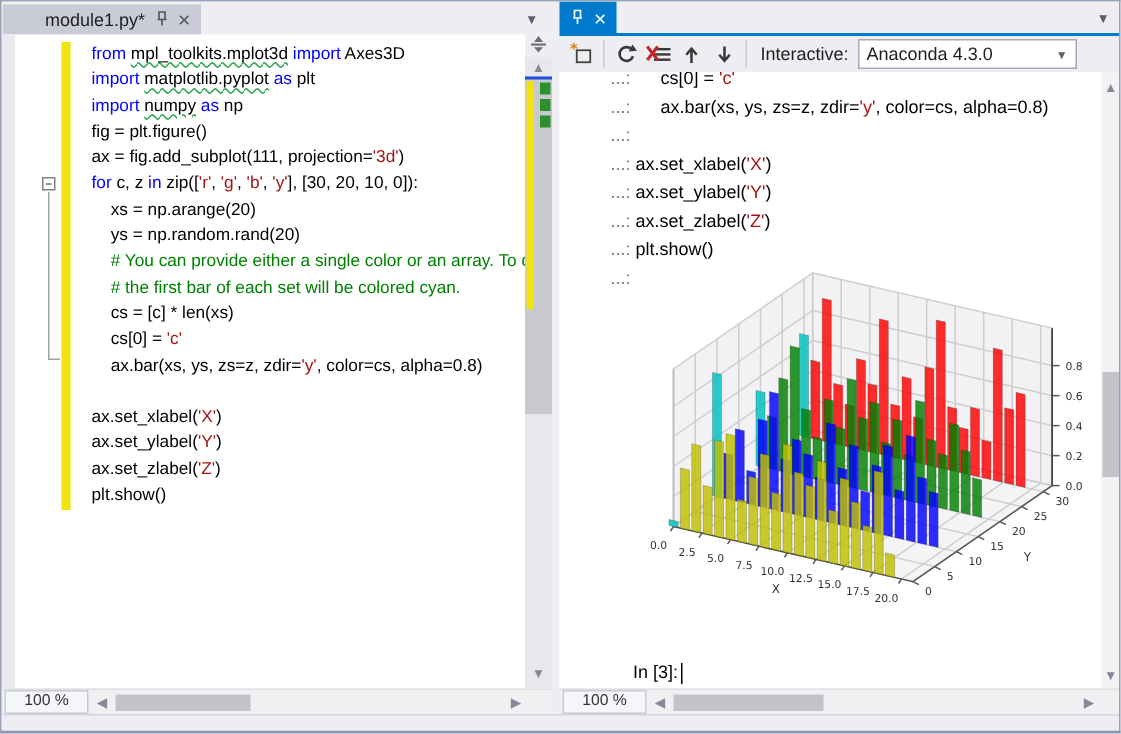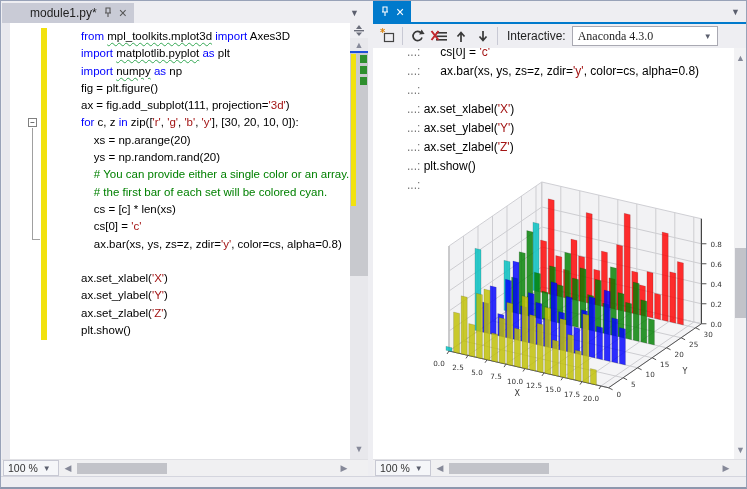--- a/index.html
+++ b/index.html
@@ -20,7 +20,7 @@
   
   .editor-area { background:#fff; overflow:hidden; }
   .gutter { background:#e9e9ee; }
-  .code { font-size:11.5px; line-height:17.3px; white-space:pre; color:#000;margin-left:20px; }
+  .code { font-size:11.5px; line-height:17.3px; white-space:pre; color:#000; }
   .icode { font-size:12px; line-height:19px; white-space:pre; color:#000;margin-left:16px; }
   .tk-k { color:#0000ff; }
   .tk-s { color:#a31515; }

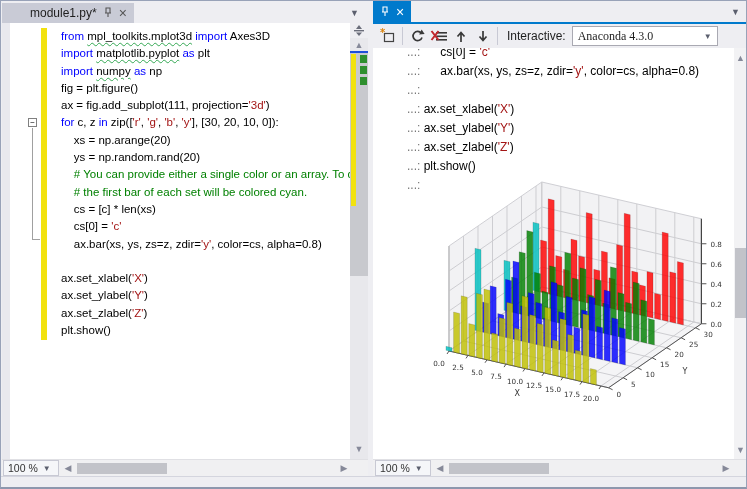--- a/index.html
+++ b/index.html
@@ -49,7 +49,7 @@
   .env-label { font-size:12px; color:#1e1e1e; }
   .env-dd { background:#fff; border:1px solid #a9a9b2; height:20px; display:flex;
             align-items:center; justify-content:space-between; padding:0 5px;
-            font-size:12px; color:#1e1e1e;font-family:Liberation Serif, serif; }
+            font-size:12px; color:#1e1e1e; }
 
   .cursor-bar { display:inline-block; width:1px; height:14px; background:#000;
                 vertical-align:middle; margin-left:2px; }

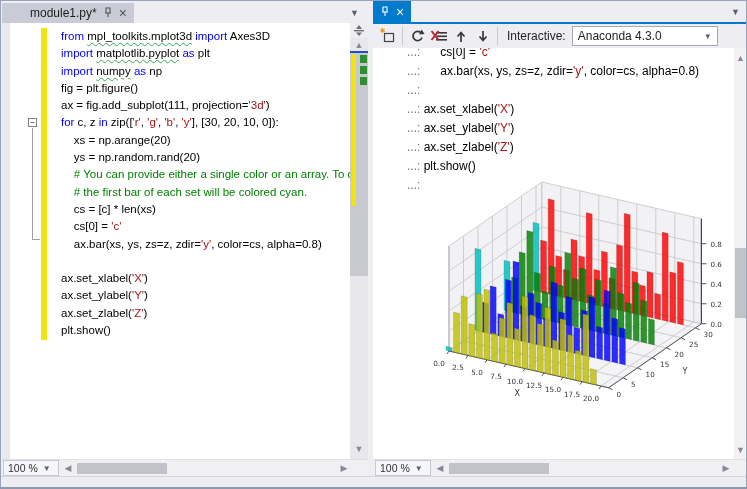--- a/index.html
+++ b/index.html
@@ -343,6 +343,9 @@
         <text x="302" y="207.75" text-anchor="middle" font-size="8" fill="#333">Y</text>
       </svg>
 
+    <div class="abs icode" style="left:13px;top:372px;">
+      <span class="tk-n">In [3]:</span><span class="cursor-bar"></span>
+    </div>
   </div>
 
   <div class="abs" style="left:733px;top:47px;width:13px;height:411px;background:#f2f2f4;">

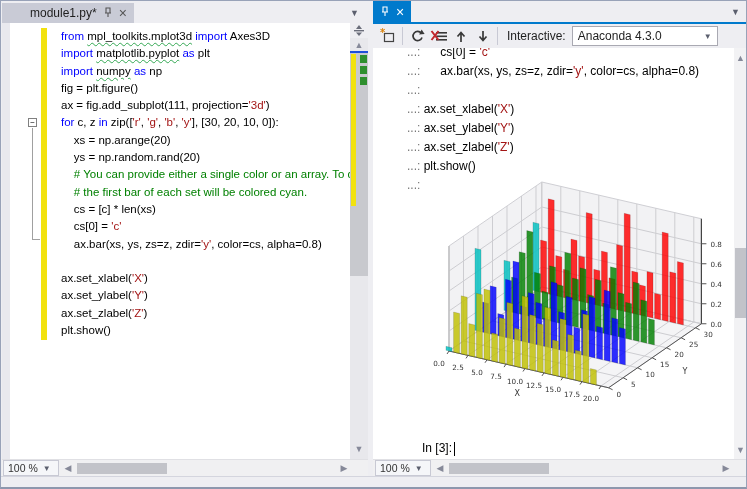--- a/index.html
+++ b/index.html
@@ -40,7 +40,7 @@
   .sb-arrow { color:#868999; font-size:9px; text-align:center; line-height:12px; }
   .hrow { background:#f0f0f2; border-top:1px solid #e0e0e4; }
   .zoom-box { background:#f5f6f9; border:1px solid #c8c9d4; font-size:10.5px;
-              color:#333; display:flex; align-items:center; gap:5px; padding:0 4px; }
+              color:#333; display:flex; align-items:center; gap:5px; padding:0 4px;flex-direction:column; }
 
   
   .toolbar { background:#eeeef2; display:flex; align-items:center; }

